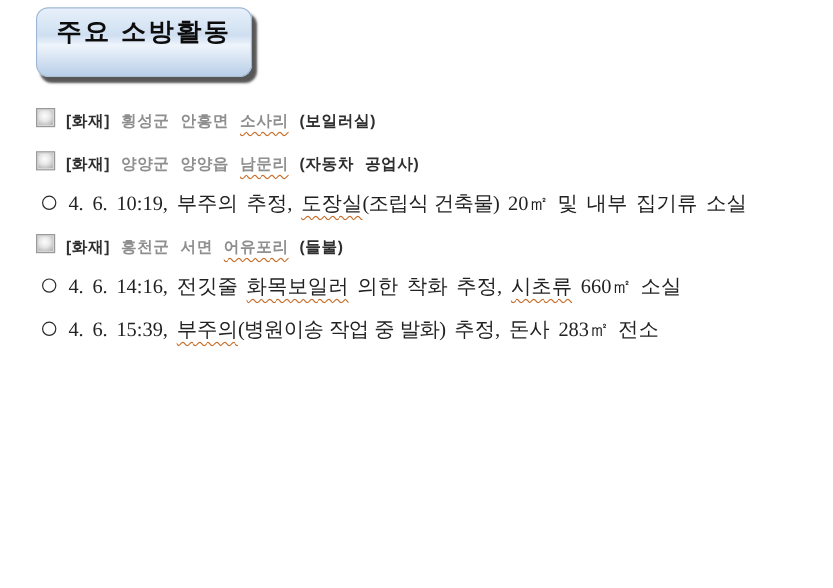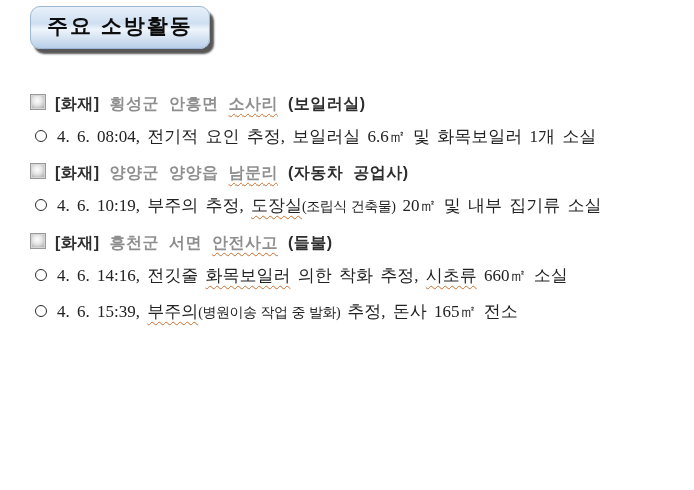--- a/index.html
+++ b/index.html
@@ -13,12 +13,12 @@
   
   .title-box{
     display:inline-block;
-    padding:5px 16px 8px 16px;
+    padding:5px 16px 23px 16px;
     border-radius:10px;
     background:linear-gradient(180deg,#e7f0fa 0%,#cfdff1 40%,#eef4fb 55%,#b9cfe8 100%);
     border:1px solid #9db8d6;
     box-shadow:4px 5px 2px rgba(45,45,45,0.8);
-    margin-bottom:44px;
+    margin-bottom:26px;
   }
   .title-box .title-text{
     font-size:21px;font-weight:bold;color:#0d0d0d;letter-spacing:2px;

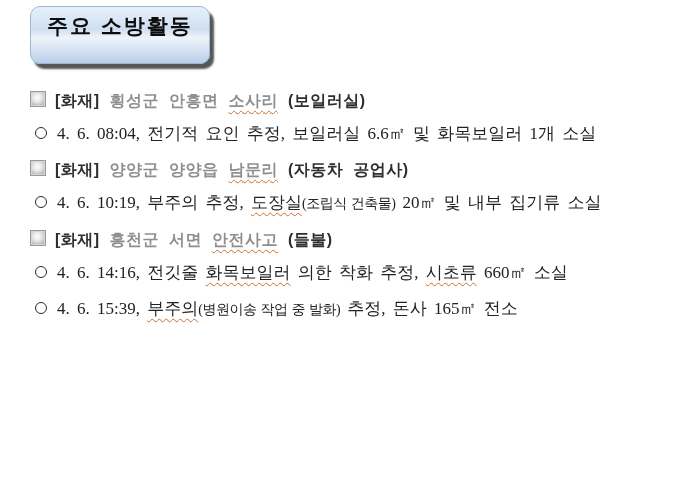--- a/index.html
+++ b/index.html
@@ -27,7 +27,7 @@
   
   .group{margin-bottom:14px;}
   .heading{
-    font-size:16px;font-weight:bold;line-height:22px;
+    font-size:13px;font-weight:bold;line-height:22px;
     word-spacing:5px;letter-spacing:0.5px;
     margin-bottom:11px;white-space:nowrap;
   }

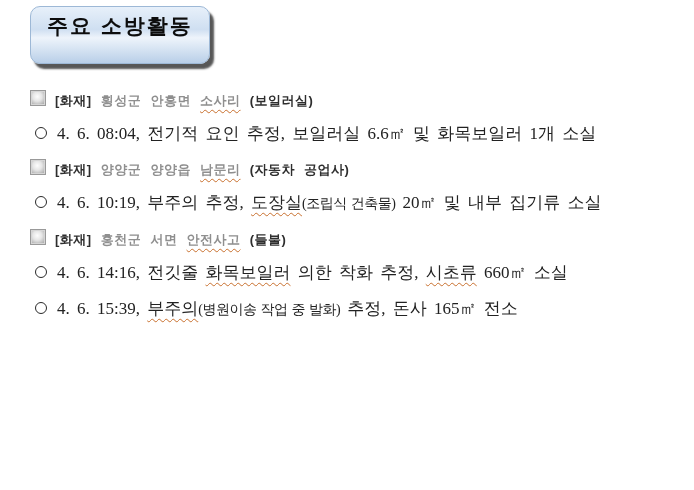--- a/index.html
+++ b/index.html
@@ -72,7 +72,6 @@
   <div class="list">
   <div class="group">
     <div class="heading"><span class="sq"></span><span class="h-segs"><span class="seg dark">[화재] </span><span class="seg gray">횡성군 안흥면 </span><span class="seg gray wavy">소사리</span><span class="seg gray"> </span><span class="seg dark">(보일러실)</span></span></div>
-    <div class="detail"><span class="circle"></span><span class="d-segs"><span class="seg">4. 6. 08:04, 전기적 요인 추정, 보일러실 6.6㎡ 및 화목보일러 1개 소실</span></span></div>
   </div>
 
   <div class="group">

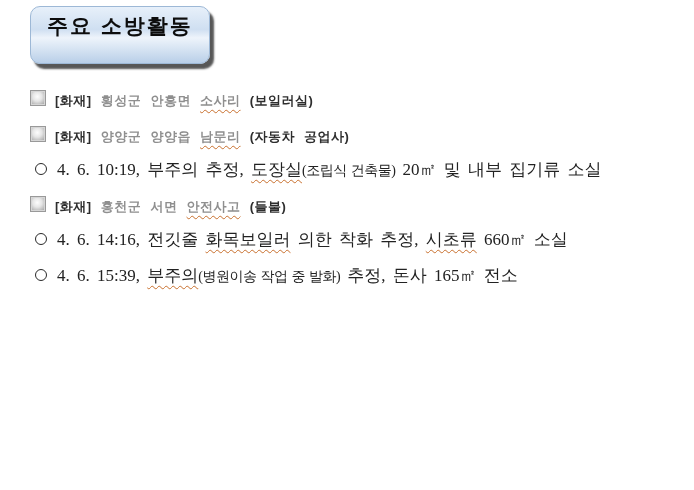--- a/index.html
+++ b/index.html
@@ -60,7 +60,7 @@
     text-decoration-thickness:1px;
     text-underline-offset:4px;
   }
-  .seg.small{font-size:14px;letter-spacing:-0.5px;word-spacing:1px;}
+  .seg.small{font-size:17px;letter-spacing:-0.5px;word-spacing:1px;}
 </style>
 </head>
 <body>

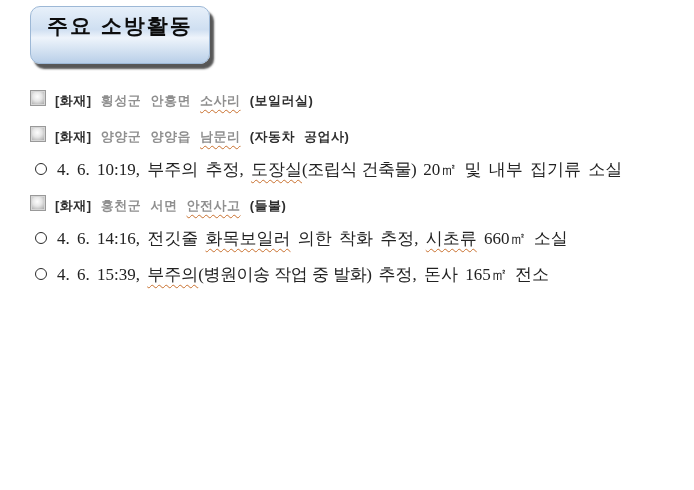--- a/index.html
+++ b/index.html
@@ -84,7 +84,7 @@
 
 
   <div class="group">
-    <div class="heading"><span class="sq"></span><span class="h-segs"><span class="seg dark">[화재] </span><span class="seg gray">홍천군 서면 </span><span class="seg gray wavy">안전사고</span><span class="seg gray"> </span><span class="seg dark">(들불)</span></span></div>
+    <div class="heading"><span class="sq"></span><span class="h-segs"><span class="seg dark">[화재] </span><span class="seg gray">홍천군 서면 </span><span class="seg gray wavy">어유포리</span><span class="seg gray"> </span><span class="seg dark">(들불)</span></span></div>
     <div class="detail"><span class="circle"></span><span class="d-segs"><span class="seg">4. 6. 14:16, 전깃줄 </span><span class="seg wavy">화목보일러</span><span class="seg"> 의한 착화 추정, </span><span class="seg wavy">시초류</span><span class="seg"> 660㎡ 소실</span></span></div>
   </div>
 

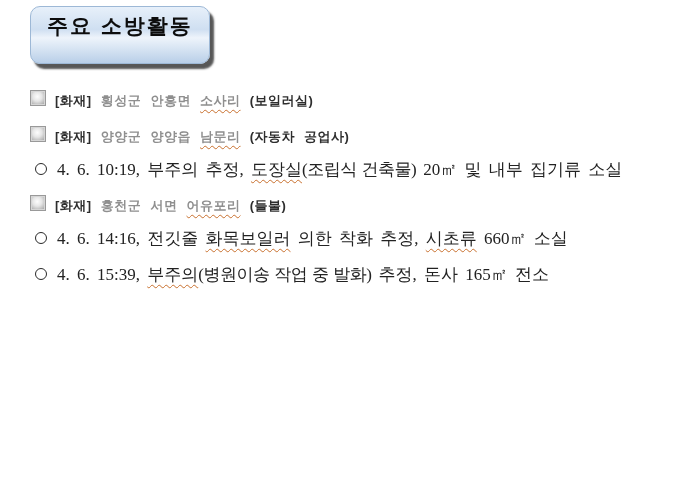--- a/index.html
+++ b/index.html
@@ -89,7 +89,7 @@
   </div>
 
   <div class="group">
-    <div class="detail"><span class="circle"></span><span class="d-segs"><span class="seg">4. 6. 15:39, </span><span class="seg wavy">부주의</span><span class="seg small">(병원이송 작업 중 발화)</span><span class="seg"> 추정, 돈사 165㎡ 전소</span></span></div>
+    <div class="detail"><span class="circle"></span><span class="d-segs"><span class="seg">4. 6. 15:39, </span><span class="seg wavy">부주의</span><span class="seg small">(병원이송 작업 중 발화)</span><span class="seg"> 추정, 돈사 283㎡ 전소</span></span></div>
   </div>
 </div>
 </div>

